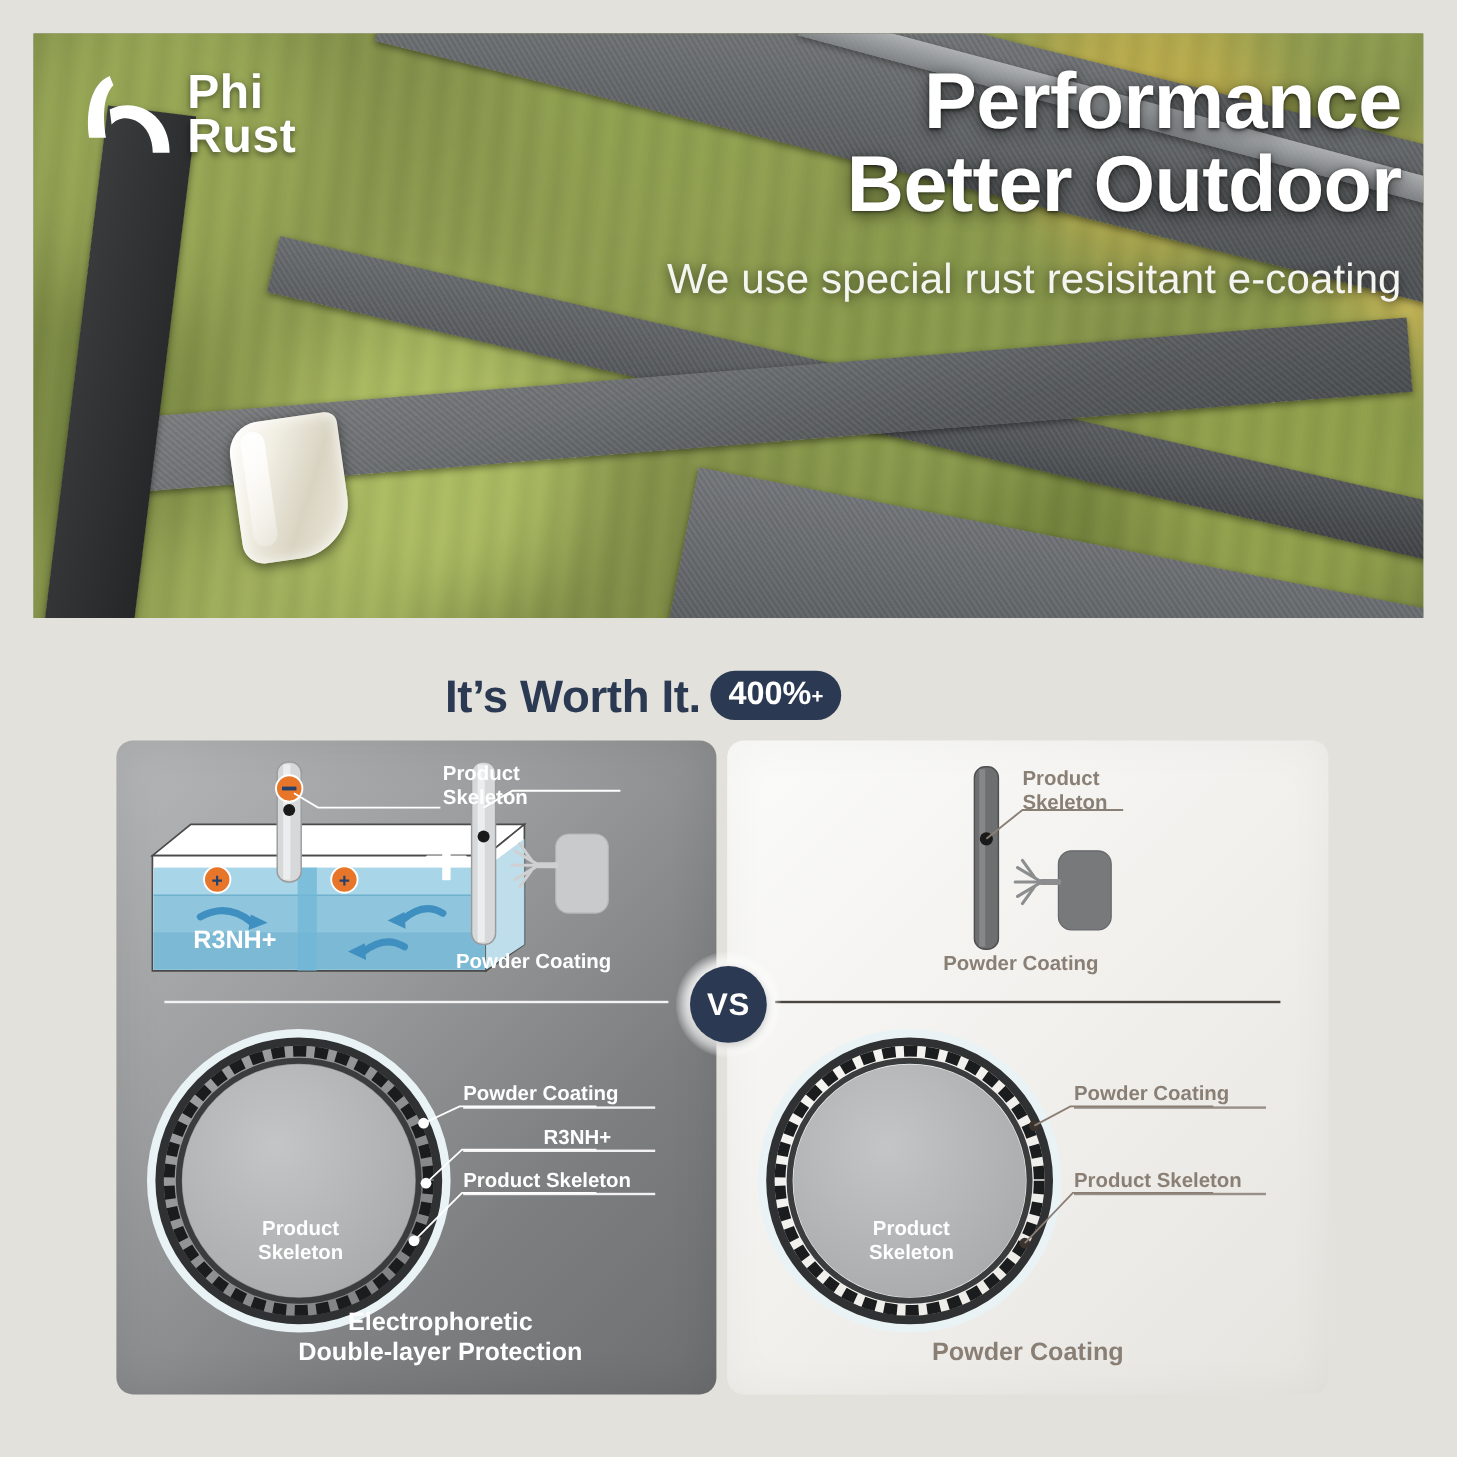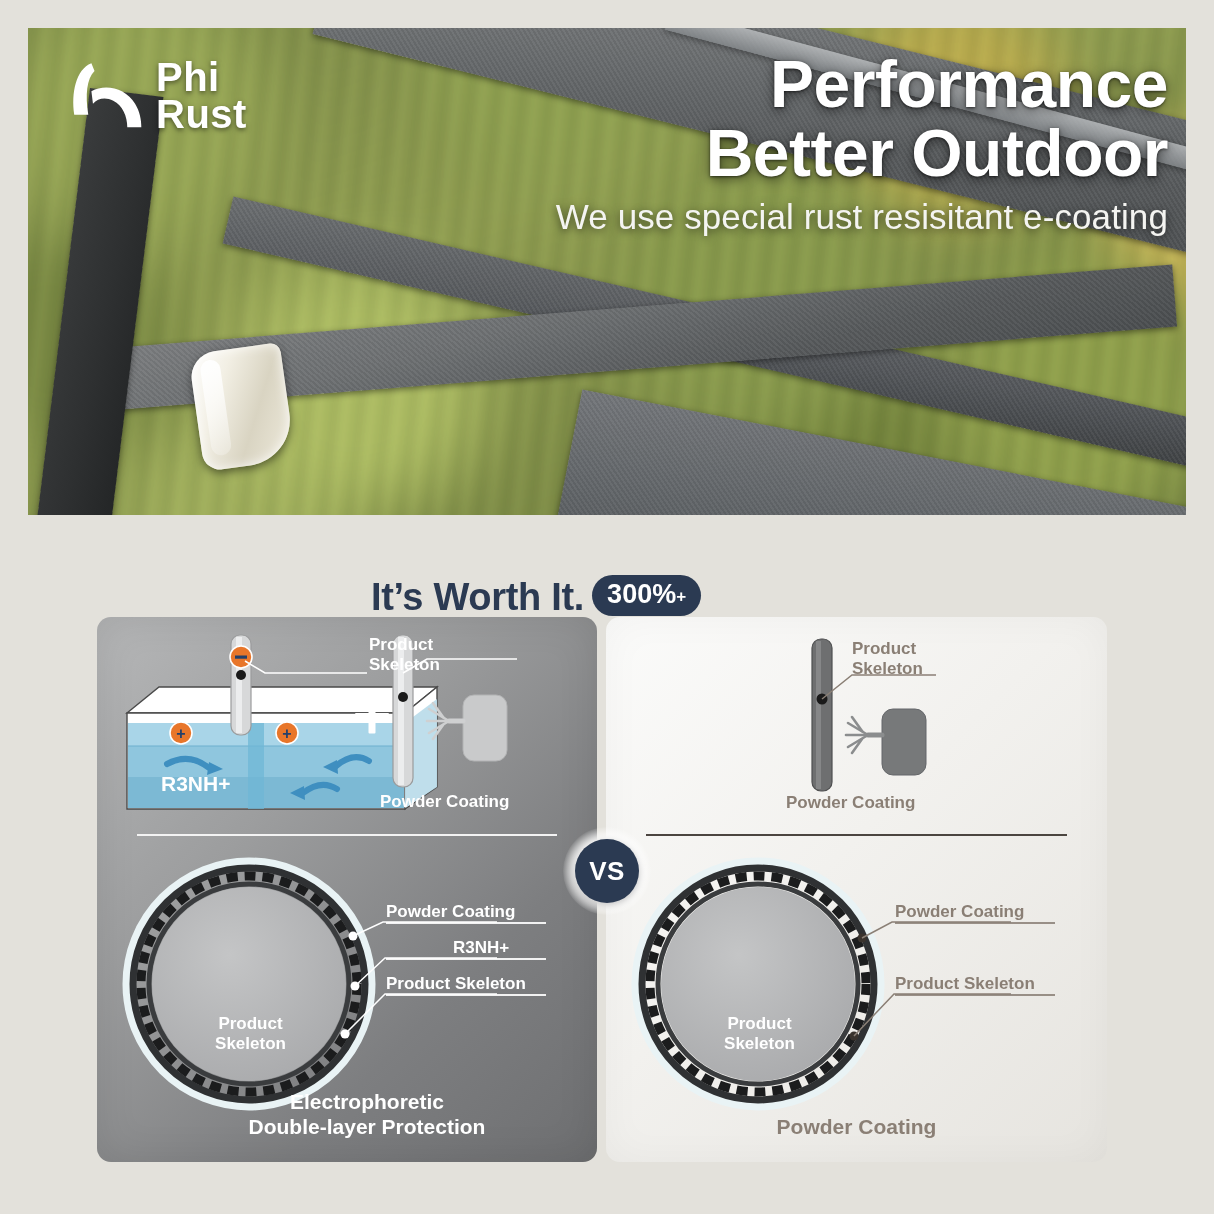--- a/index.html
+++ b/index.html
@@ -152,7 +152,7 @@
     text-shadow: 0 3px 12px rgba(0,0,0,.55), 0 1px 3px rgba(0,0,0,.6);
   }
   .hero-sub {
-    margin-top: 10px;
+    margin-top: 26px;
     color: #f4f4f1;
     font-size: 35px;
     font-weight: 400;

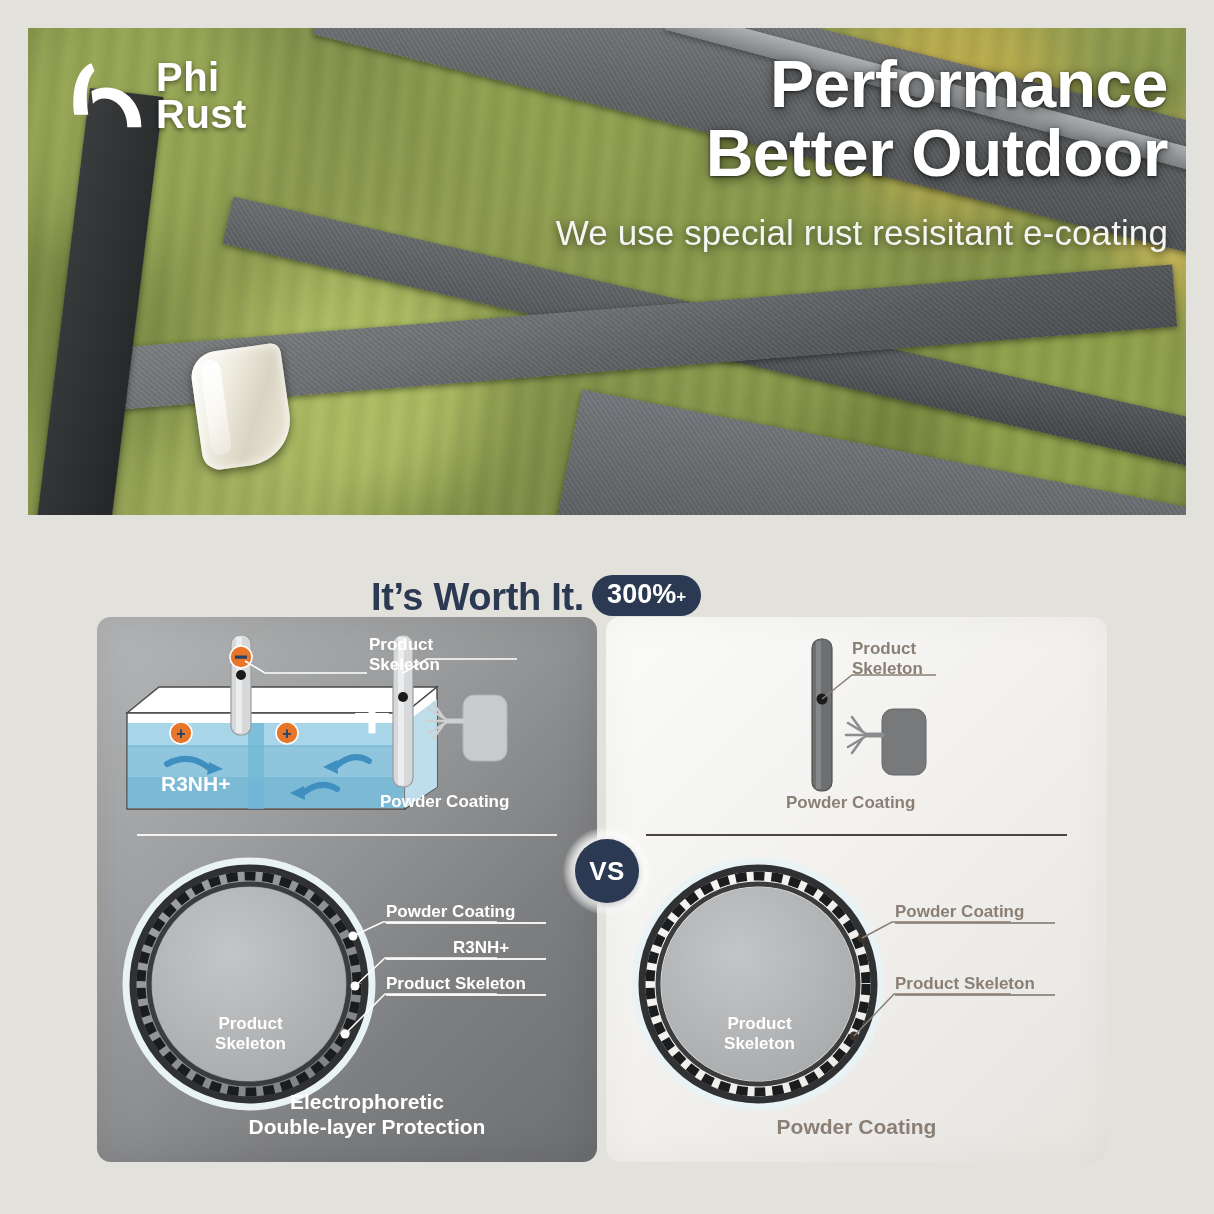--- a/index.html
+++ b/index.html
@@ -163,7 +163,7 @@
   
   .worth-row {
     position: absolute;
-    left: 0; right: 0; top: 576px;
+    left: 0; right: 0; top: 560px;
     display: flex;
     justify-content: center;
     align-items: center;

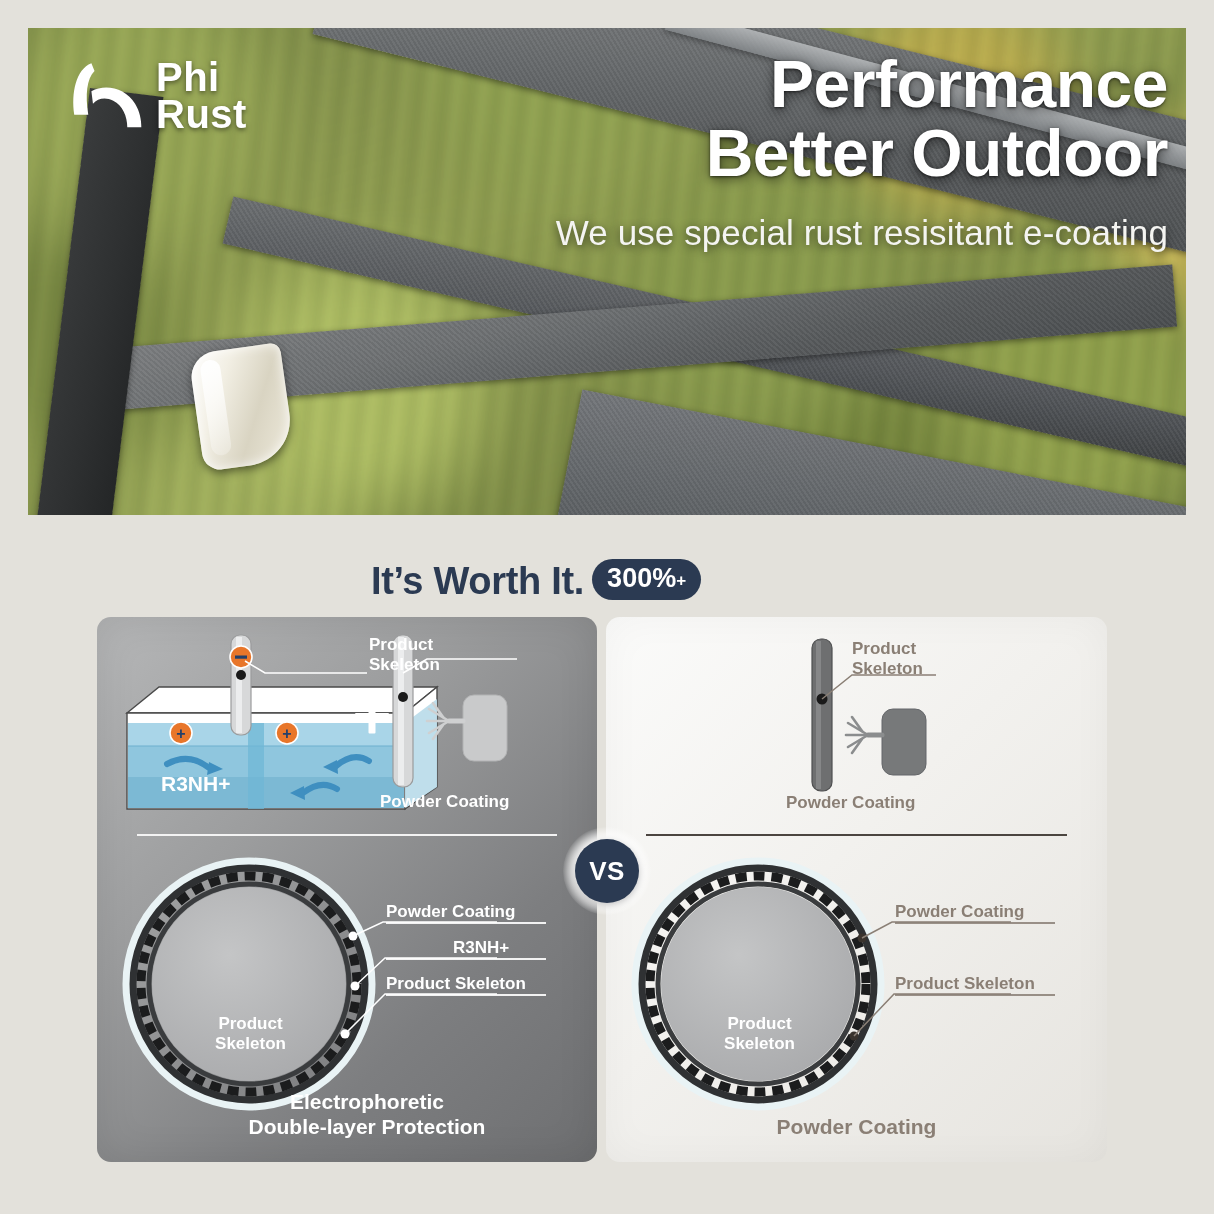--- a/index.html
+++ b/index.html
@@ -347,7 +347,7 @@
   <div class="worth-row">
     <span class="worth-strong">It’s Worth It.</span>
     <span class="worth-badge">
-      <span>300%</span>
+      <span>400%</span>
         <sup>+</sup>
     </span>
   </div>

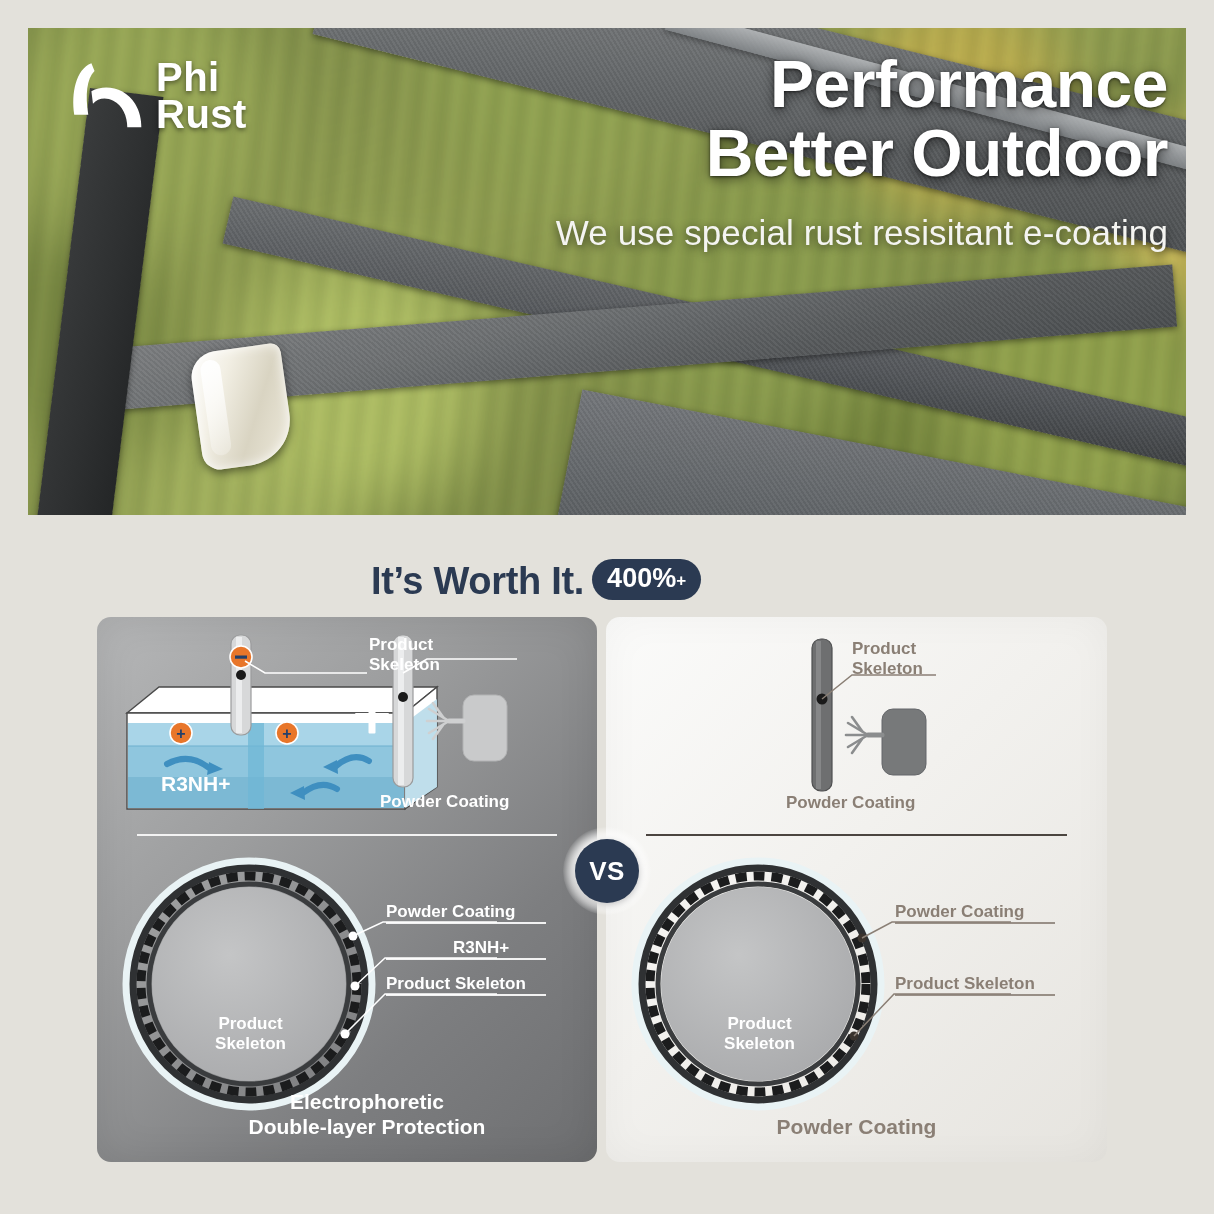--- a/index.html
+++ b/index.html
@@ -255,7 +255,7 @@
   
   .vs-wrap {
     position: absolute;
-    left: 563px; top: 827px;
+    left: 563px; top: 793px;
     width: 88px; height: 88px;
     z-index: 30;
   }

